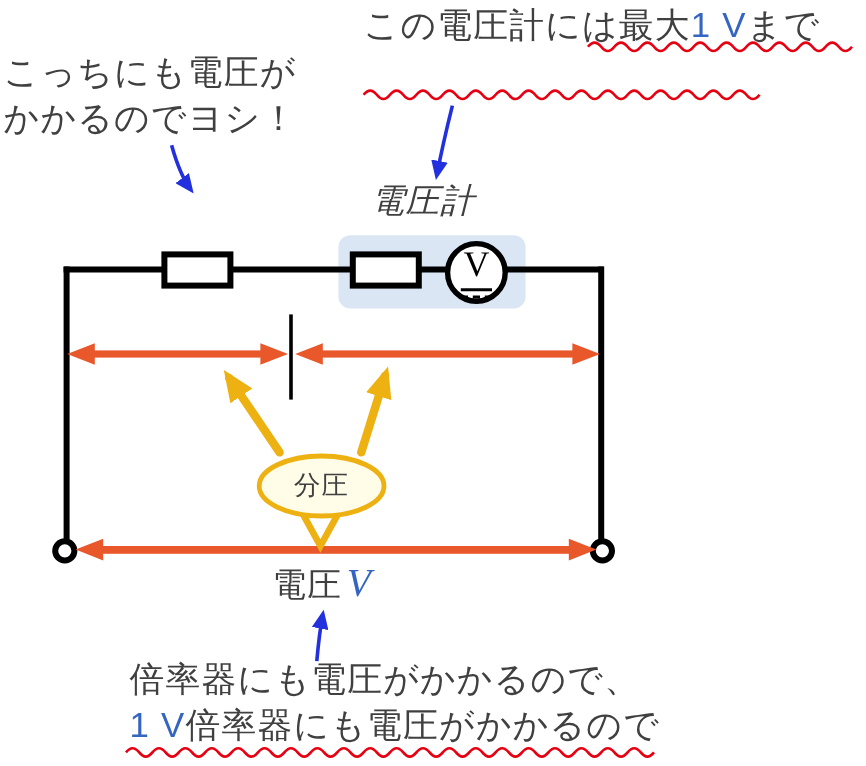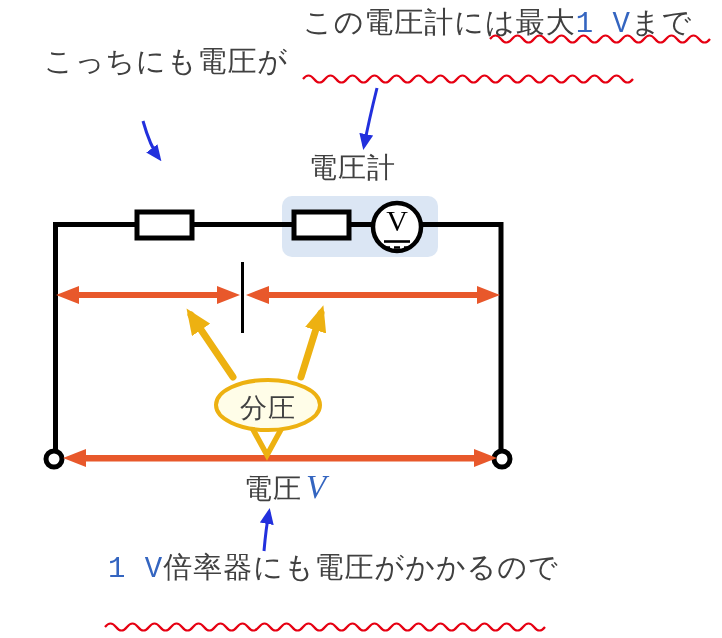--- a/index.html
+++ b/index.html
@@ -12,7 +12,7 @@
   .note{font-size:29px;line-height:38px;letter-spacing:1px;color:var(--c-text);}
   .lbl{font-size:28px;color:var(--c-text);letter-spacing:1px;}
   .red{color:var(--c-red);}
-  .mathv{font-family:Liberation Mono, monospace;color:var(--c-math);}
+  .mathv{font-family:Liberation Sans, sans-serif;color:var(--c-math);}
   .mathit{font-family:"Liberation Serif","DejaVu Serif",serif;font-style:italic;color:var(--c-math);}
   .meter-v{font-family:"Liberation Serif","DejaVu Serif",serif;color:#000;}
 </style>

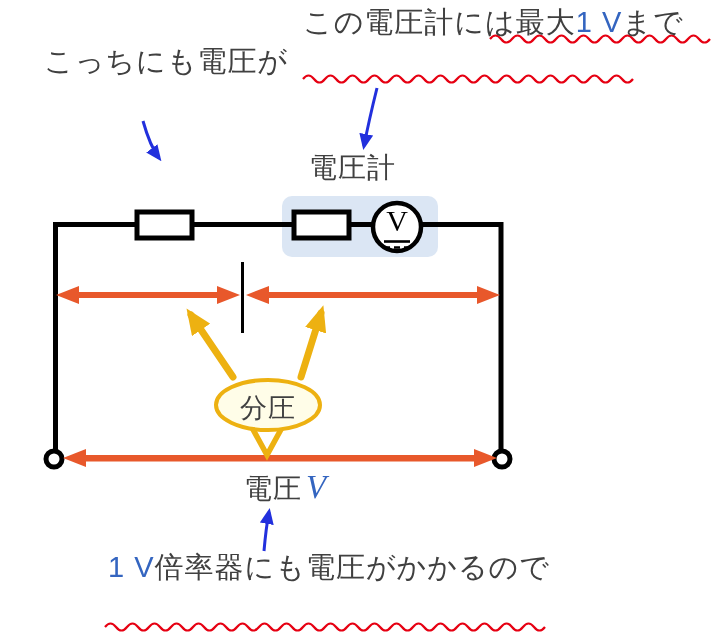--- a/index.html
+++ b/index.html
@@ -90,7 +90,7 @@
     </g>
   </svg>
 
-  <div class="txt note" style="left:3px;top:42px;margin-left:41px;">
+  <div class="txt note" style="left:3px;top:42px;">
     <div>こっちにも電圧が</div>
   </div>
 

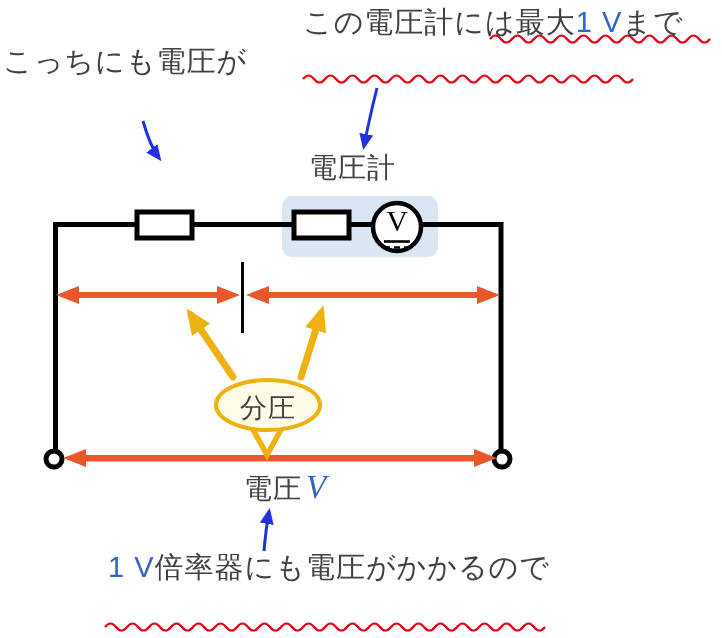--- a/index.html
+++ b/index.html
@@ -92,6 +92,7 @@
 
   <div class="txt note" style="left:3px;top:42px;">
     <div>こっちにも電圧が</div>
+    <div>かかるのでヨシ！</div>
   </div>
 
   <div class="txt note" style="left:303px;top:3px;">

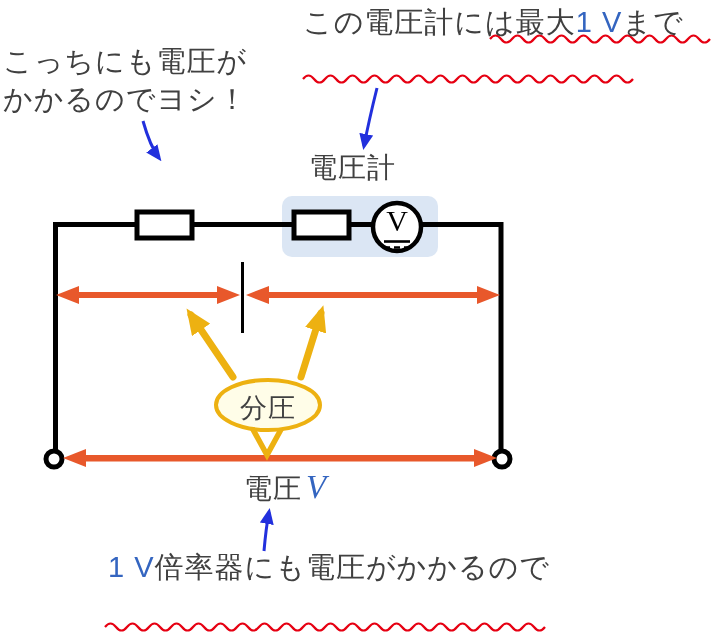--- a/index.html
+++ b/index.html
@@ -100,7 +100,7 @@
   </div>
 
 
-  <div class="txt lbl" style="left:309px;top:149px;">電圧計</div>
+  <div class="txt lbl" style="left:309px;top:149px;font-style:italic;">電圧計</div>
 
   <div class="txt meter-v" style="left:383px;top:204px;width:28px;text-align:center;font-size:30px;">V</div>
 

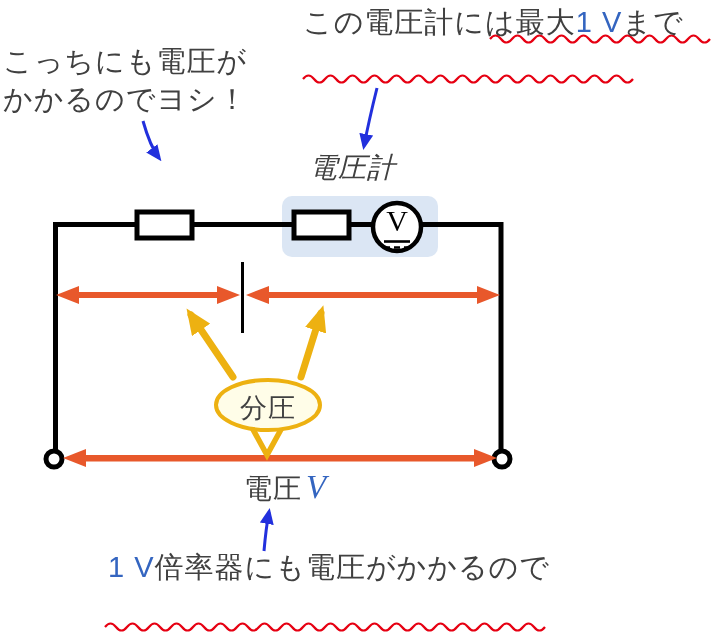--- a/index.html
+++ b/index.html
@@ -104,7 +104,7 @@
 
   <div class="txt meter-v" style="left:383px;top:204px;width:28px;text-align:center;font-size:30px;">V</div>
 
-  <div class="txt lbl" style="left:217px;top:390px;width:102px;text-align:center;font-size:27px;">分圧</div>
+  <div class="txt lbl" style="left:217px;top:390px;width:102px;text-align:center;font-size:22px;">分圧</div>
 
   <div class="txt" style="left:244px;top:469px;">
     <span class="lbl">電圧</span><span class="mathit" style="font-size:33px;margin-left:4px;">V</span>

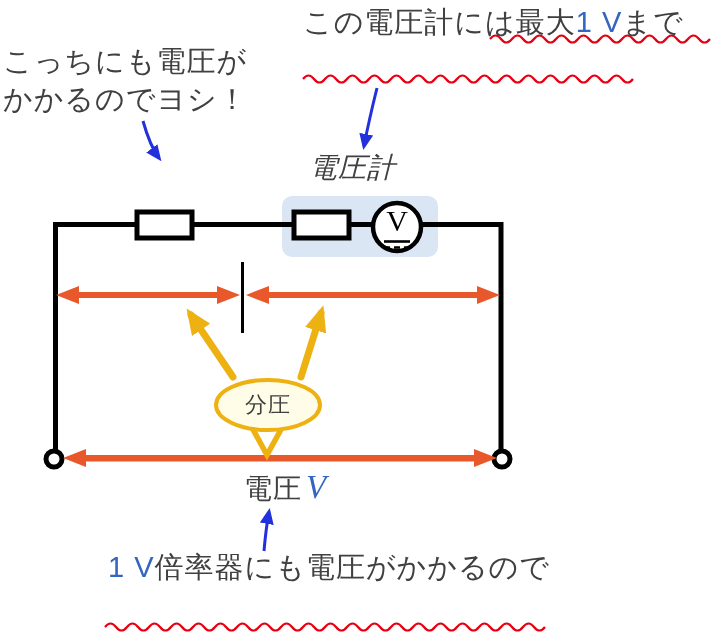--- a/index.html
+++ b/index.html
@@ -106,7 +106,7 @@
 
   <div class="txt lbl" style="left:217px;top:390px;width:102px;text-align:center;font-size:22px;">分圧</div>
 
-  <div class="txt" style="left:244px;top:469px;">
+  <div class="txt" style="left:227px;top:469px;">
     <span class="lbl">電圧</span><span class="mathit" style="font-size:33px;margin-left:4px;">V</span>
   </div>
 

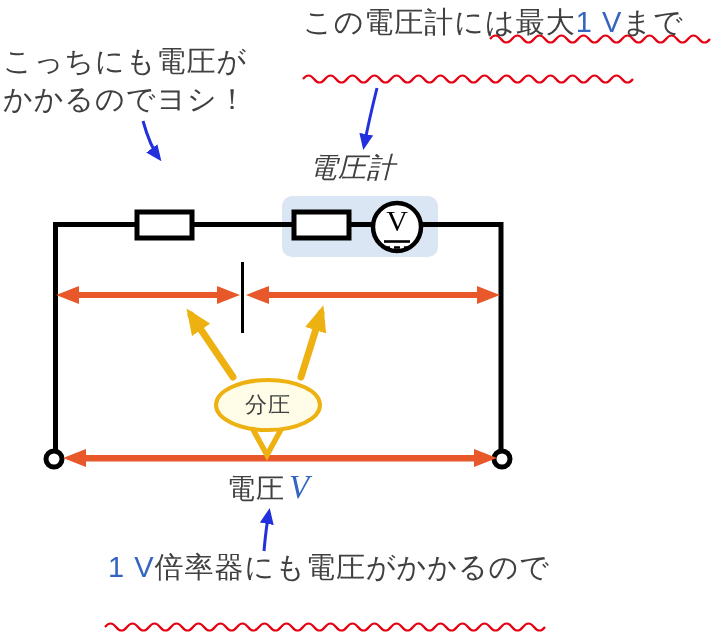--- a/index.html
+++ b/index.html
@@ -111,6 +111,7 @@
   </div>
 
   <div class="txt note" style="left:108px;top:548px;">
+    <div>倍率器にも電圧がかかるので、</div>
     <div><span class="mathv">1 V</span><span>倍率器にも電圧がかかるので</span></div>
   </div>
 

